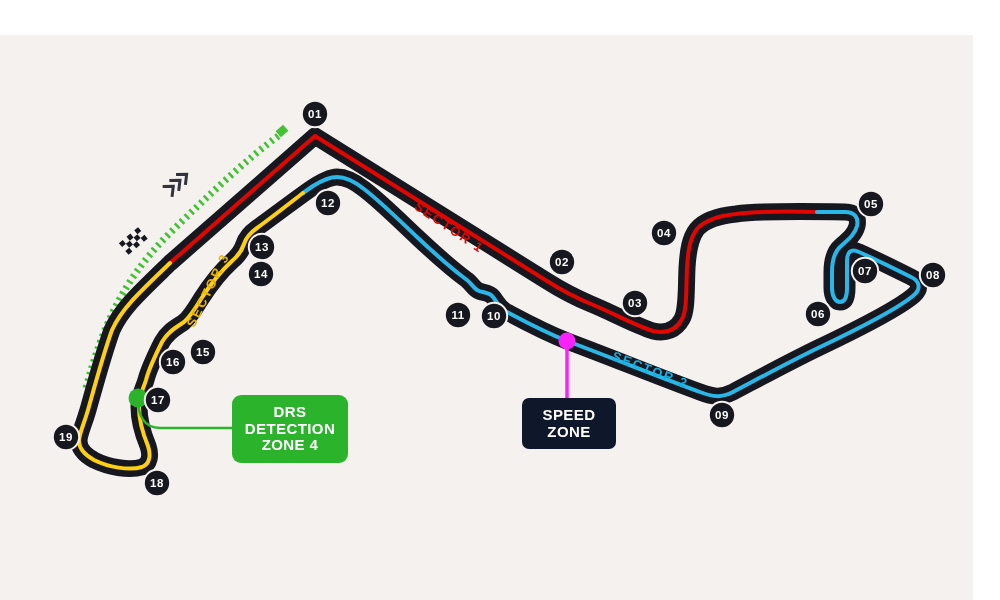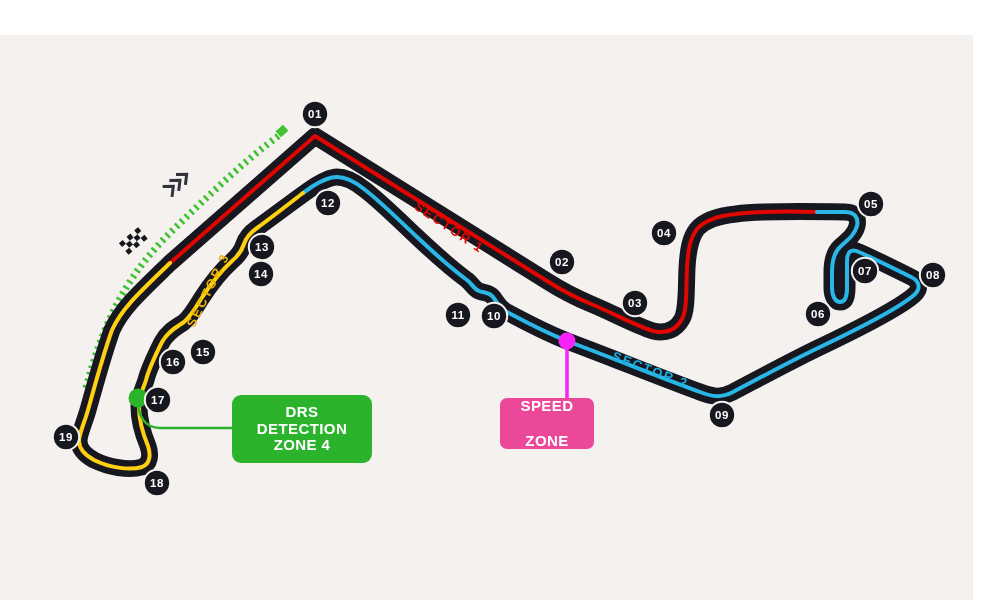--- a/index.html
+++ b/index.html
@@ -185,7 +185,7 @@
       </g>
   </svg>
 
-  <div class="floating-label" style="left: 232px; top: 395px; width: 140px; height: 68px; background: rgb(44, 179, 44); color: rgb(255, 255, 255);">
+  <div class="floating-label" style="left: 232px; top: 395px; width: 116px; height: 68px; background: rgb(44, 179, 44); color: rgb(255, 255, 255);">
     <span>DRS</span>
     <span>DETECTION</span>
     <span>ZONE 4</span>

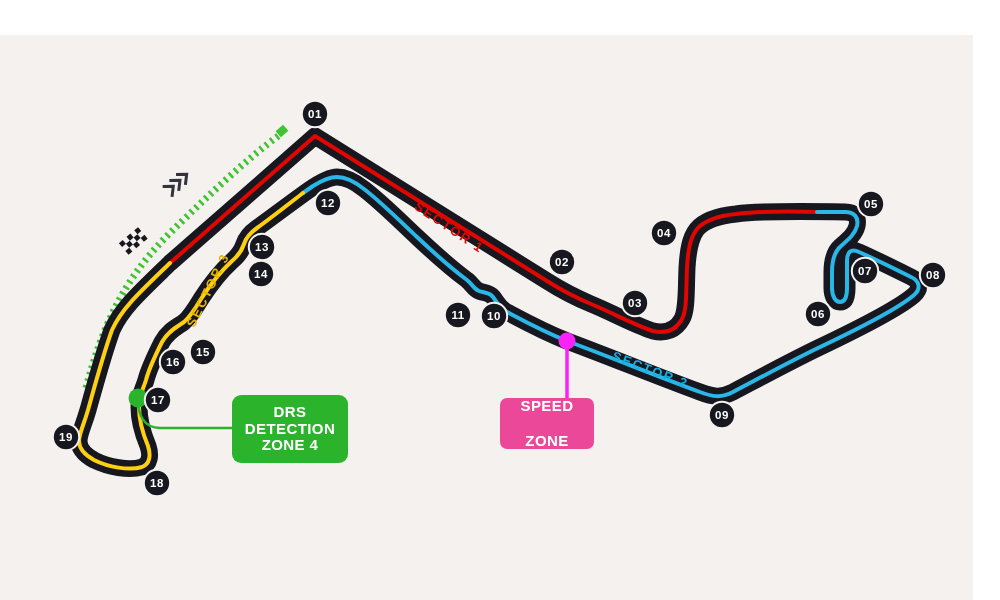--- a/index.html
+++ b/index.html
@@ -191,7 +191,7 @@
     <span>ZONE 4</span>
   </div>
 
-  <div class="floating-label" style="left: 500px; top: 398px; width: 94px; height: 51px; border-radius: 7px; background: #ec4899; color: rgb(255, 255, 255); justify-content: space-between;">
+  <div class="floating-label" style="left: 522px; top: 398px; width: 94px; height: 51px; border-radius: 7px; background: #0f172a; color: rgb(255, 255, 255);">
     <span>SPEED</span>
     <span>ZONE</span>
   </div>

